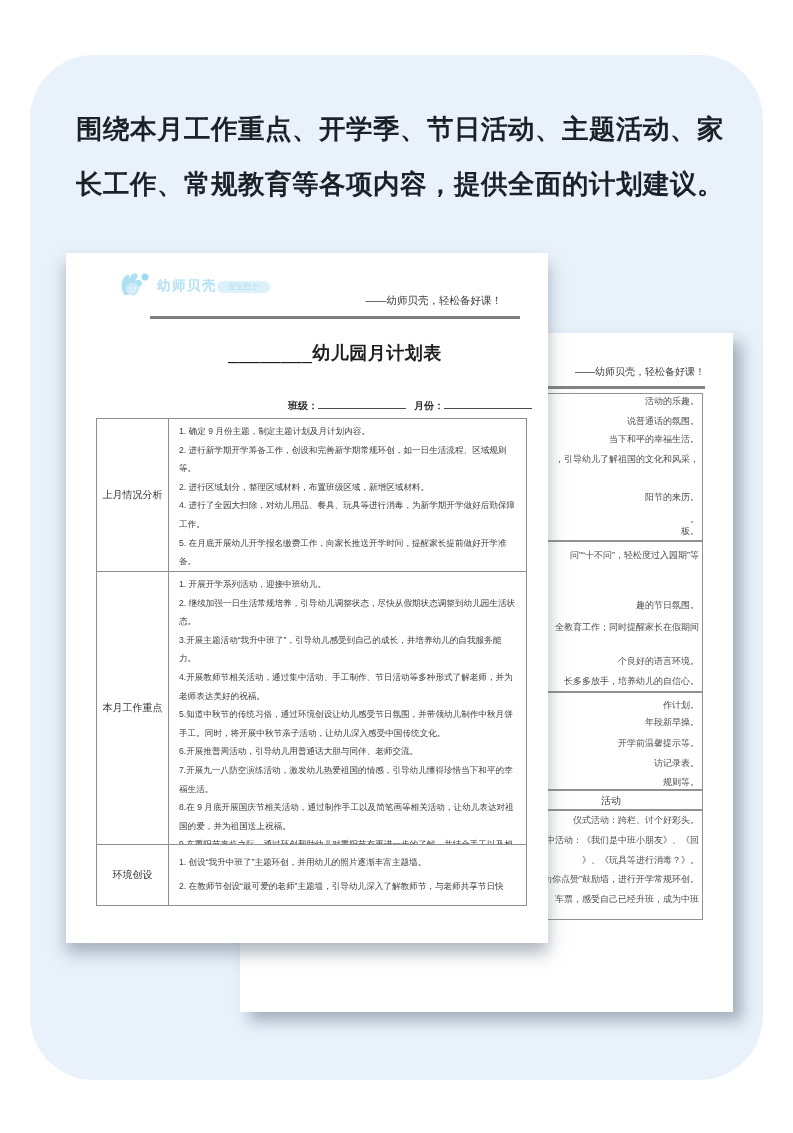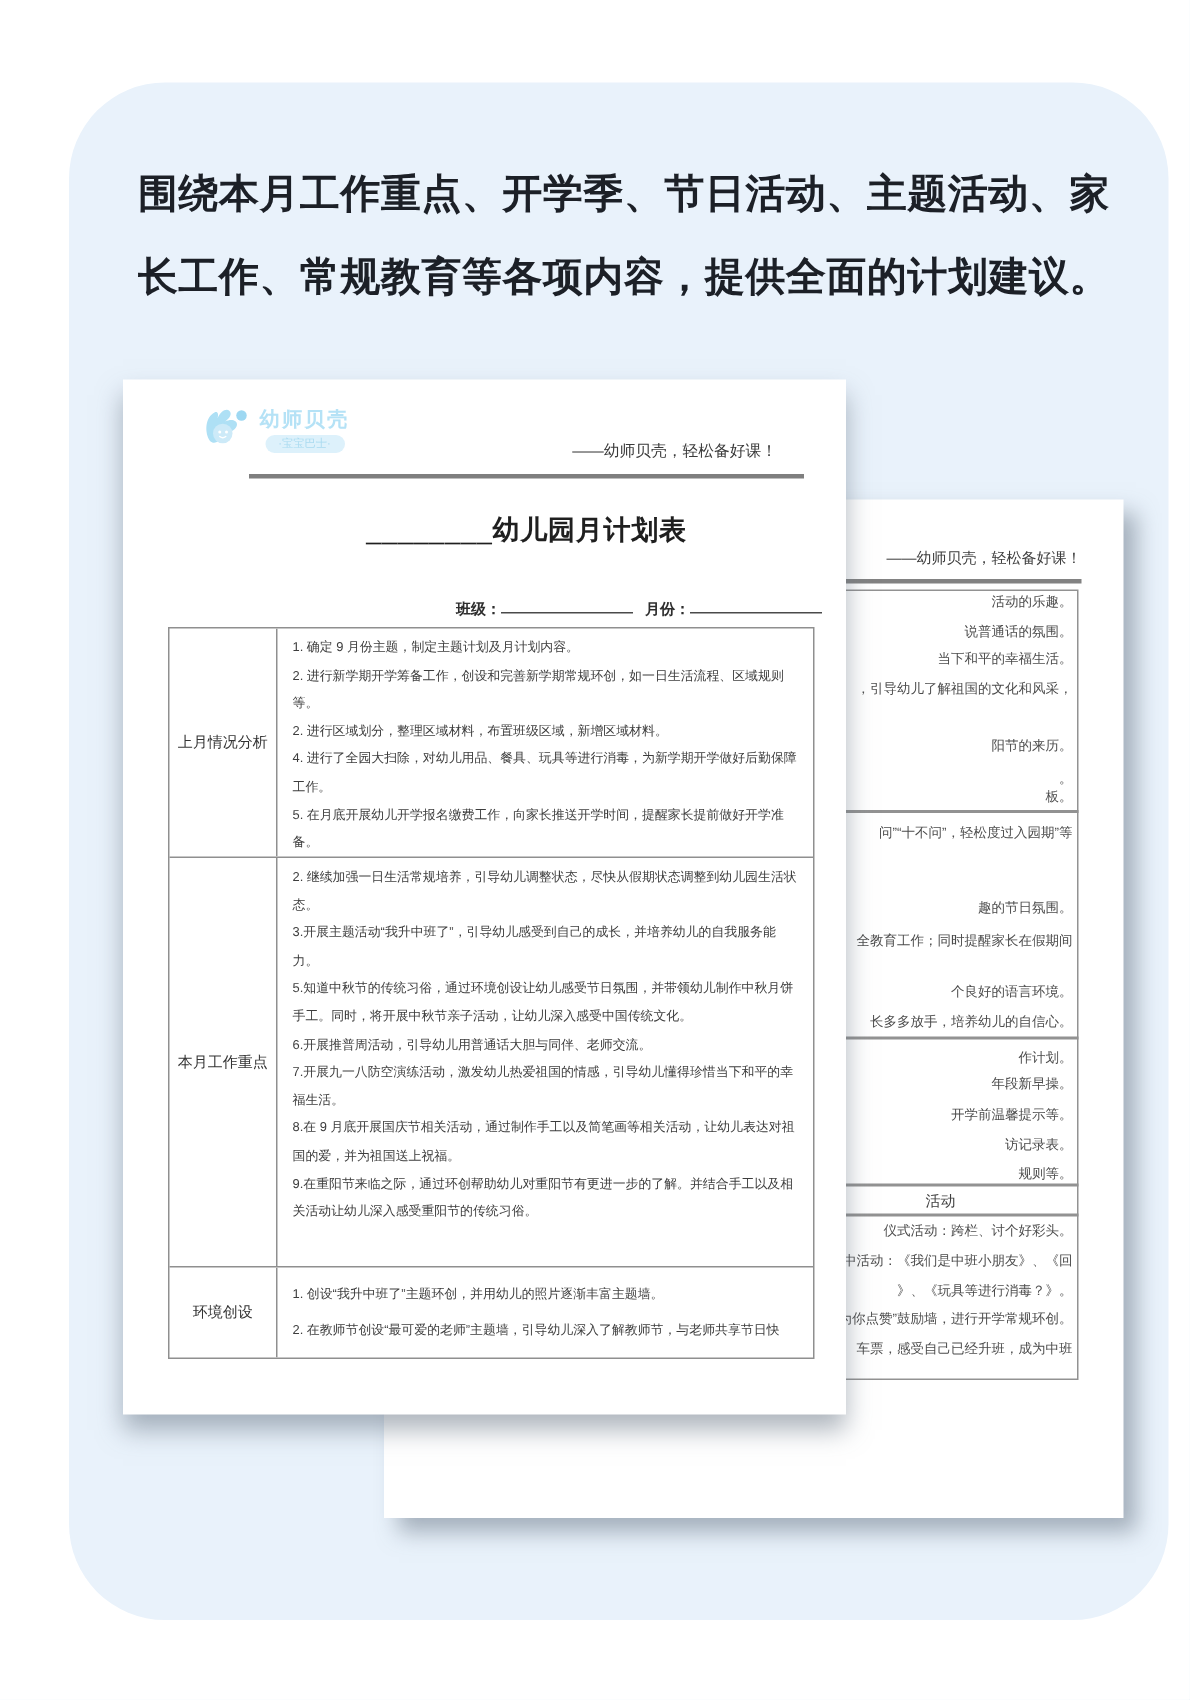--- a/index.html
+++ b/index.html
@@ -5,7 +5,7 @@
   html,body{margin:0;padding:0;background:#ffffff;}
   .stage{position:relative;width:793px;height:1133px;background:#ffffff;overflow:hidden;
          font-family:"Liberation Sans","DejaVu Sans",sans-serif;}
-  .hero-panel{position:absolute;left:46px;top:55px;width:733px;height:1025px;
+  .hero-panel{position:absolute;left:30px;top:55px;width:733px;height:1025px;
               background:#e9f2fb;border-radius:64px;}
   .hero-headline{position:absolute;left:46px;top:47px;width:662px;
                  font-size:26.5px;line-height:55px;font-weight:700;

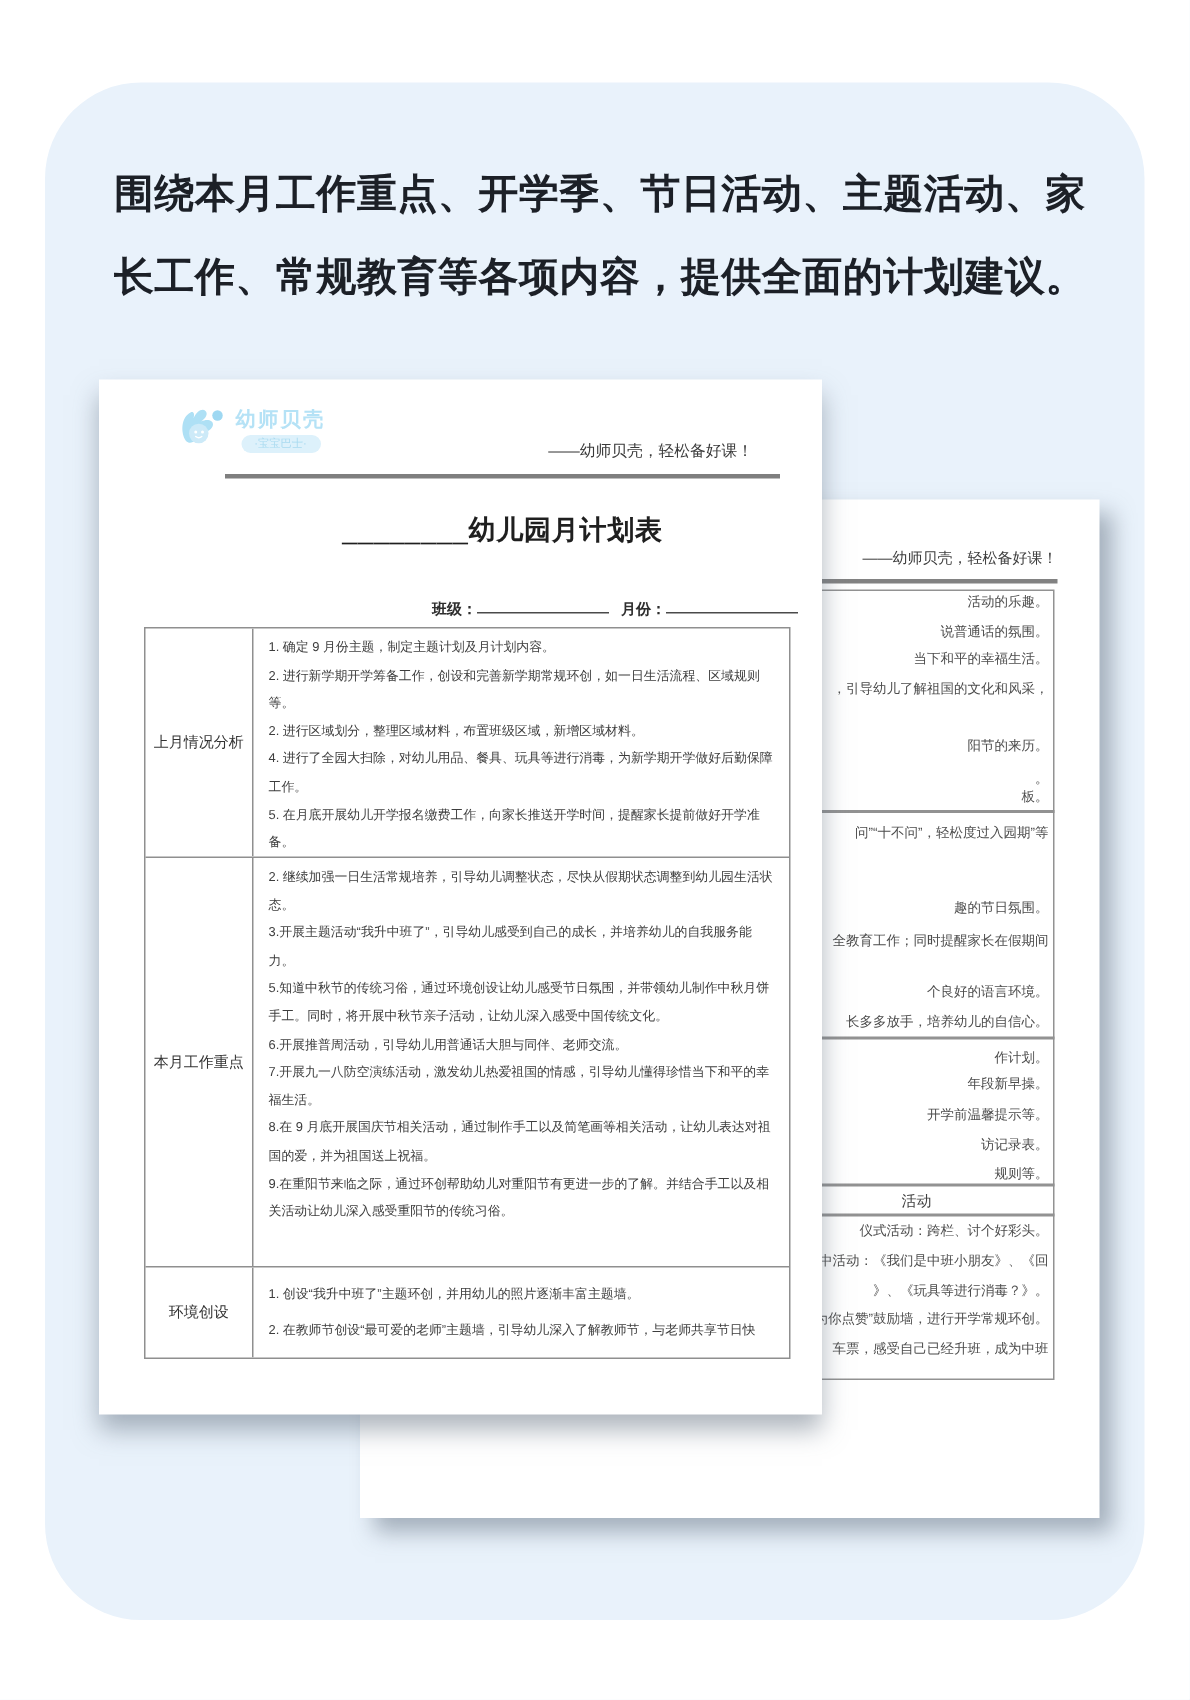--- a/index.html
+++ b/index.html
@@ -26,7 +26,7 @@
   .front-page{position:absolute;left:36px;top:198px;width:482px;height:690px;
               background:#ffffff;box-shadow:0 10px 16px rgba(96,110,125,.5);z-index:3;}
   .logo{position:absolute;left:52px;top:15px;display:flex;align-items:center;gap:3px;}
-  .logo-txt{display:flex;flex-direction:column;align-items:center;}
+  .logo-txt{display:flex;flex-direction:row;align-items:center;}
   .logo-brand{font-size:13.5px;font-weight:700;color:#b5e2f6;letter-spacing:1.5px;}
   .logo-pill{margin-top:1px;background:#ddf1fb;color:#a9daf0;font-size:7.5px;
              border-radius:7px;padding:1px 9px;white-space:nowrap;}

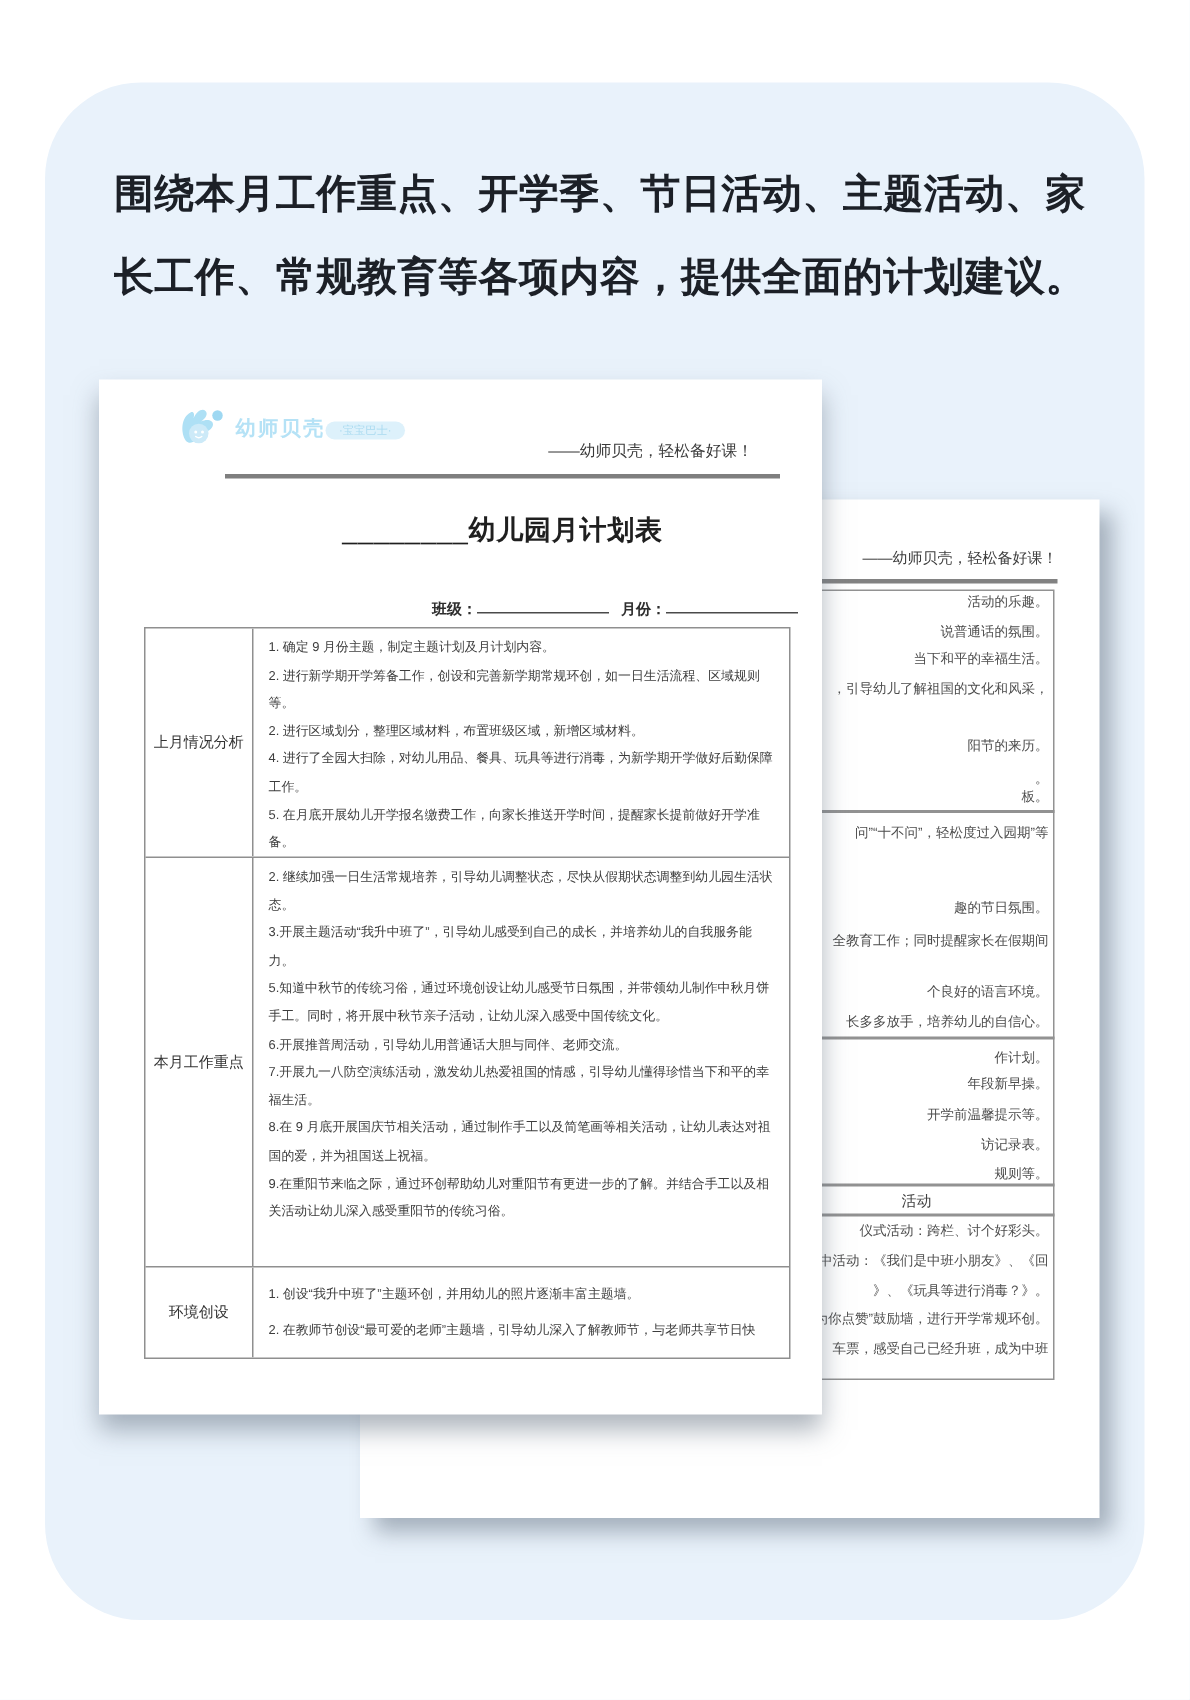--- a/index.html
+++ b/index.html
@@ -137,6 +137,7 @@
         <div class="t-row" style="height:272px">
           <div class="t-label">本月工作重点</div>
           <div class="t-content">
+            <p>1. 开展开学系列活动，迎接中班幼儿。</p>
             <p>2. 继续加强一日生活常规培养，引导幼儿调整状态，尽快从假期状态调整到幼儿园生活状态。</p>
             <p>3.开展主题活动“我升中班了”，引导幼儿感受到自己的成长，并培养幼儿的自我服务能力。</p>
             <p>5.知道中秋节的传统习俗，通过环境创设让幼儿感受节日氛围，并带领幼儿制作中秋月饼手工。同时，将开展中秋节亲子活动，让幼儿深入感受中国传统文化。</p>

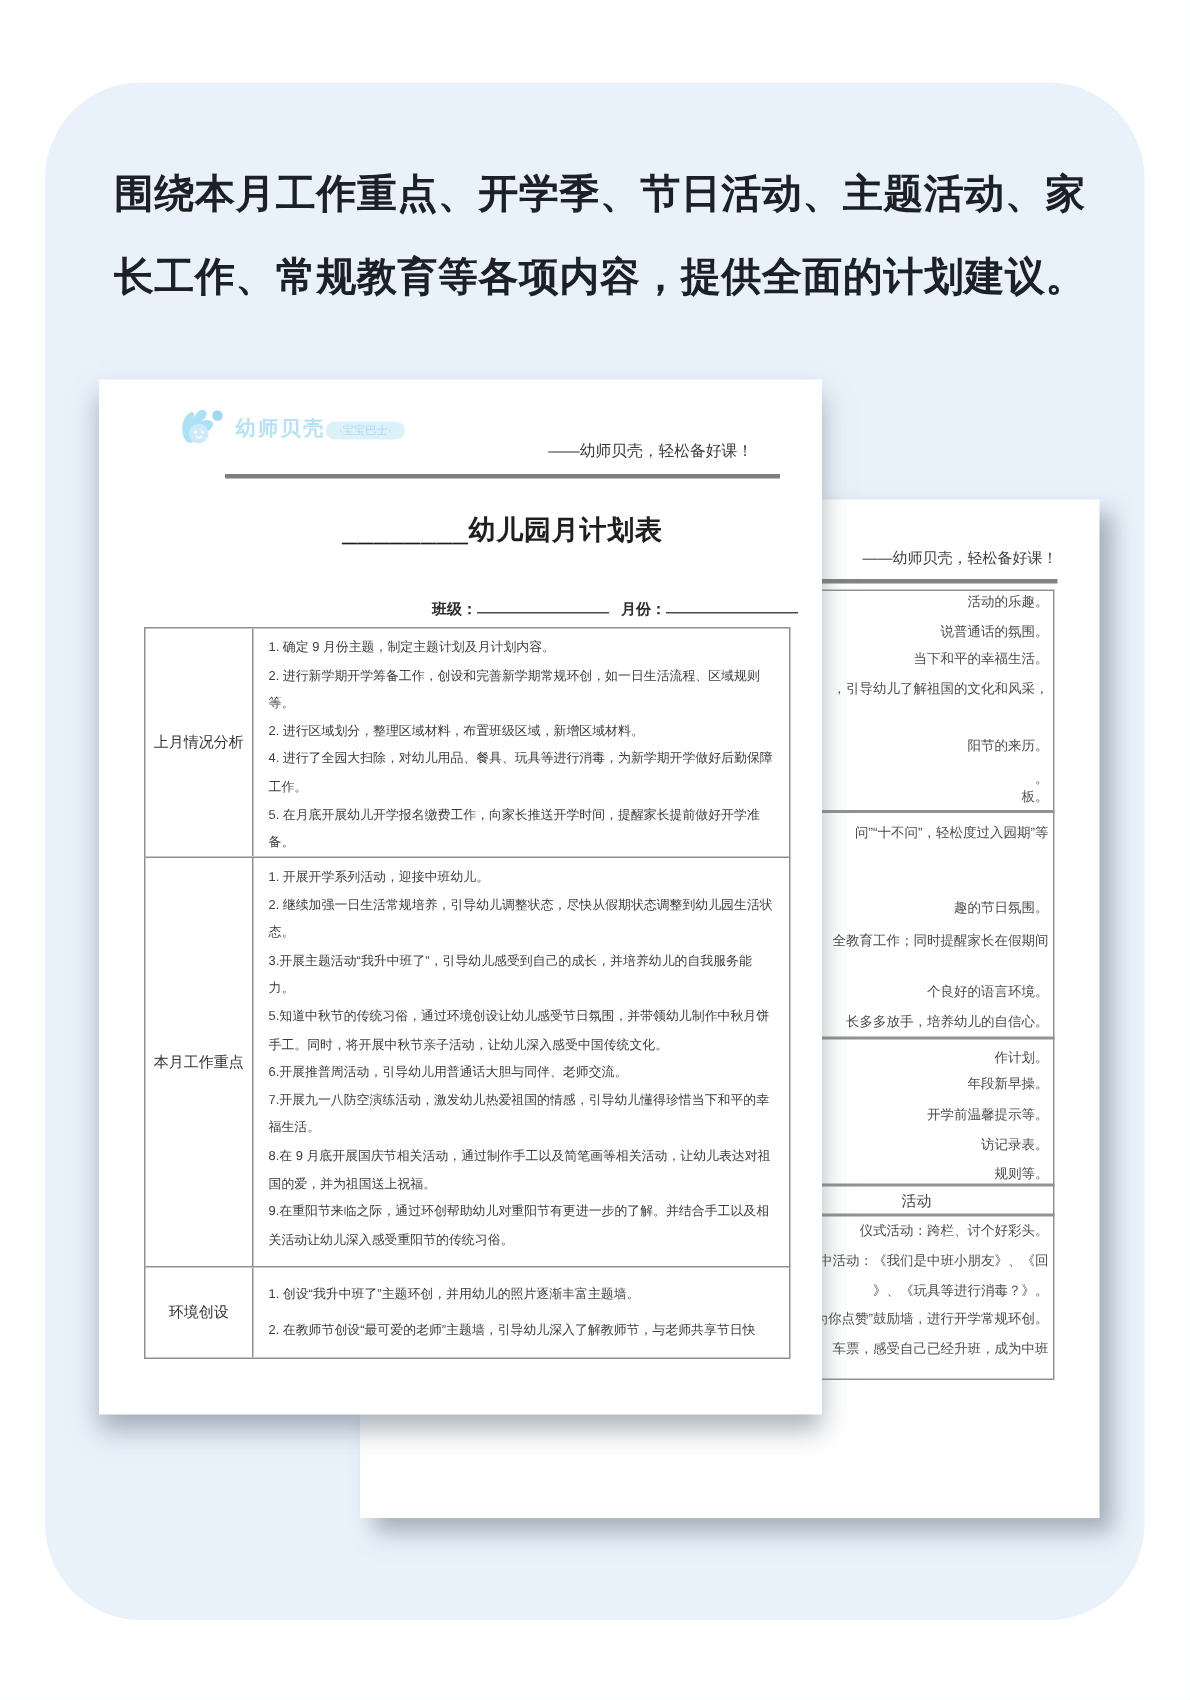--- a/index.html
+++ b/index.html
@@ -140,6 +140,7 @@
             <p>1. 开展开学系列活动，迎接中班幼儿。</p>
             <p>2. 继续加强一日生活常规培养，引导幼儿调整状态，尽快从假期状态调整到幼儿园生活状态。</p>
             <p>3.开展主题活动“我升中班了”，引导幼儿感受到自己的成长，并培养幼儿的自我服务能力。</p>
+            <p>4.开展教师节相关活动，通过集中活动、手工制作、节日活动等多种形式了解老师，并为老师表达美好的祝福。</p>
             <p>5.知道中秋节的传统习俗，通过环境创设让幼儿感受节日氛围，并带领幼儿制作中秋月饼手工。同时，将开展中秋节亲子活动，让幼儿深入感受中国传统文化。</p>
             <p>6.开展推普周活动，引导幼儿用普通话大胆与同伴、老师交流。</p>
             <p>7.开展九一八防空演练活动，激发幼儿热爱祖国的情感，引导幼儿懂得珍惜当下和平的幸福生活。</p>

